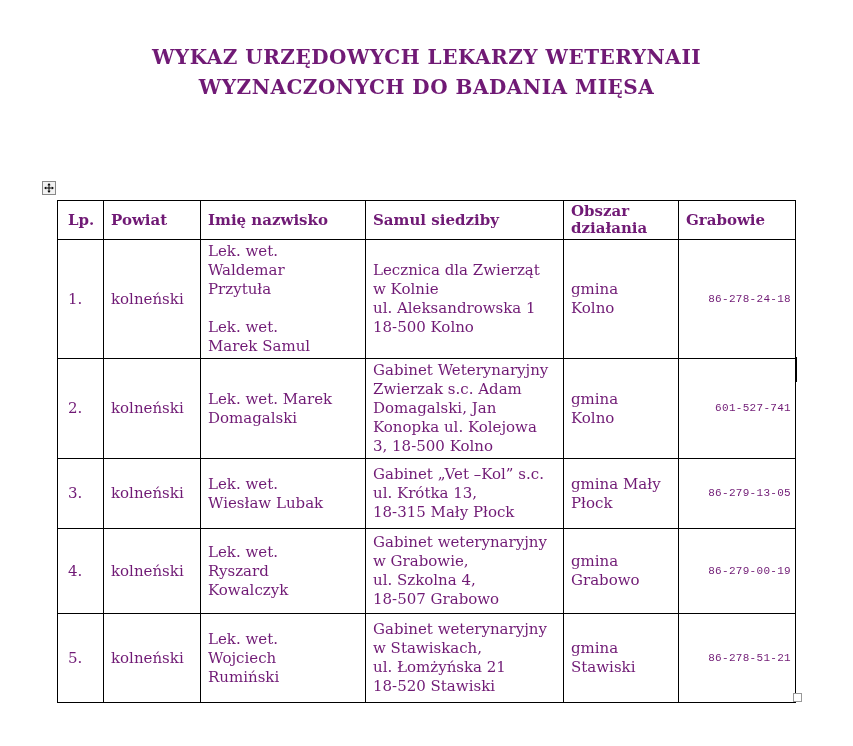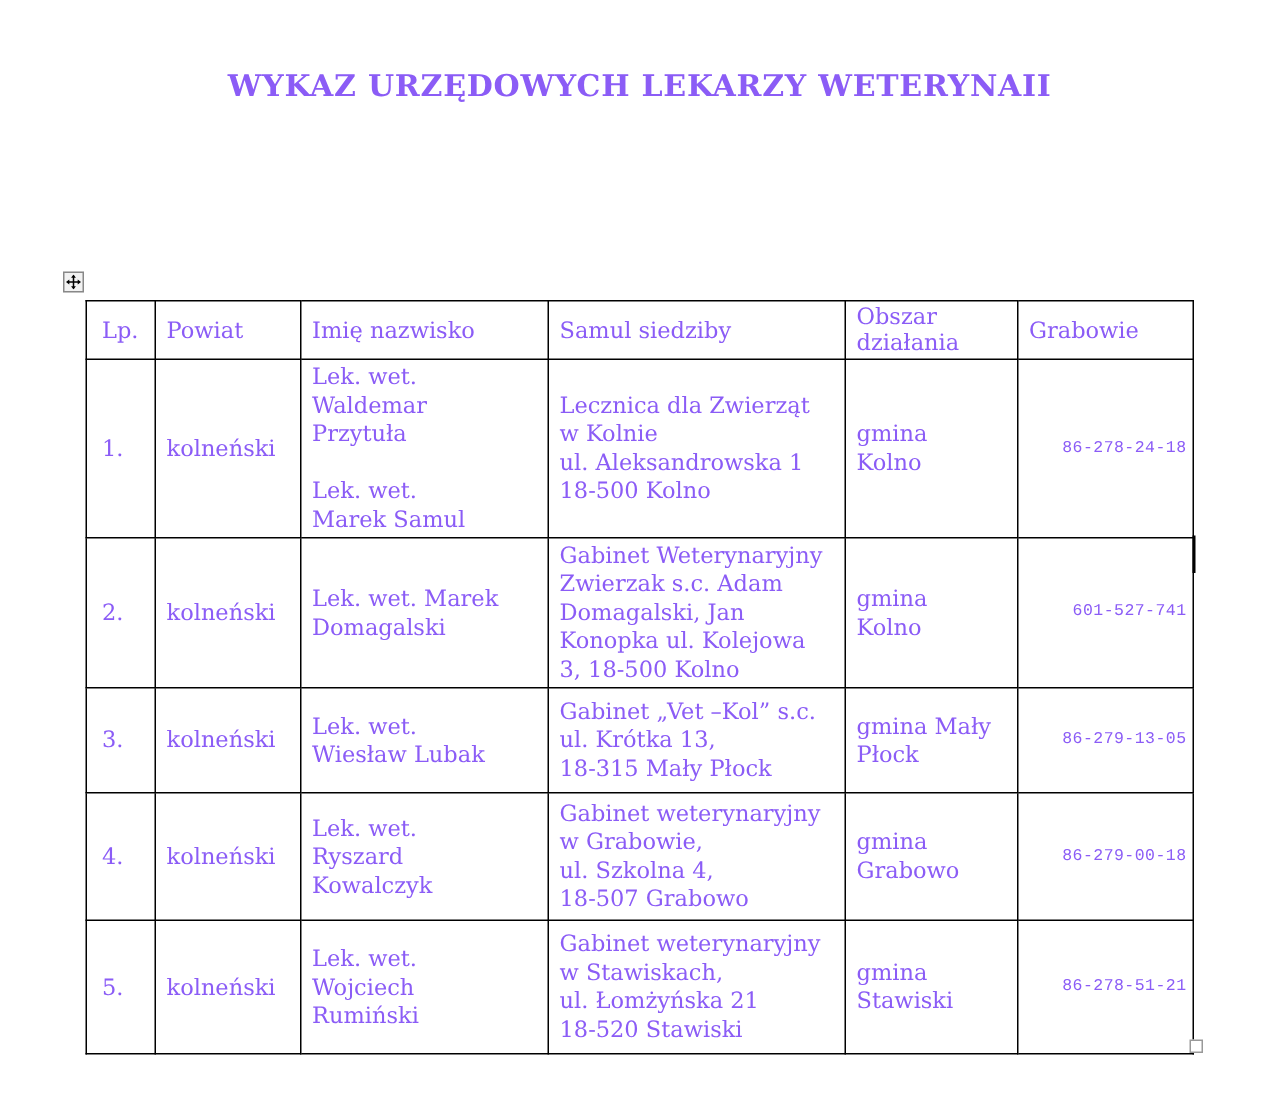--- a/index.html
+++ b/index.html
@@ -14,7 +14,7 @@
     background: #ffffff;
     overflow: hidden;
     font-family: "DejaVu Serif", serif;
-    color: #8b5cf6;
+    color: #701a75;
     border-radius: 32px;
   }
 

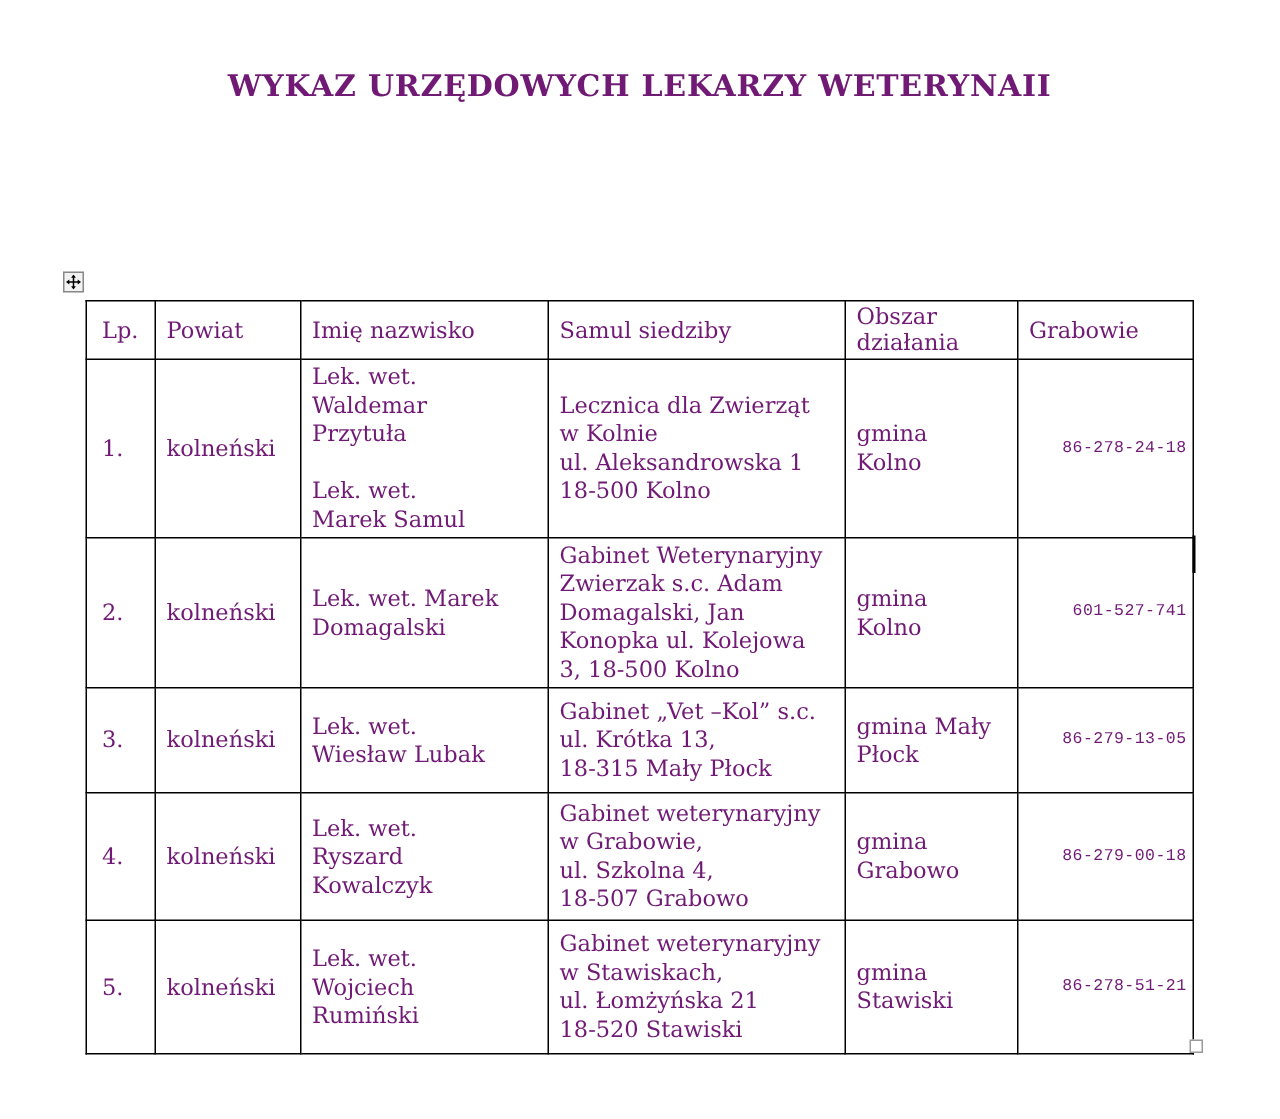--- a/index.html
+++ b/index.html
@@ -114,6 +114,7 @@
 
   <div class="doc-title">
     <div>WYKAZ URZĘDOWYCH LEKARZY WETERYNAII</div>
+    <div>WYZNACZONYCH DO BADANIA MIĘSA</div>
   </div>
 
   <div class="move-handle">

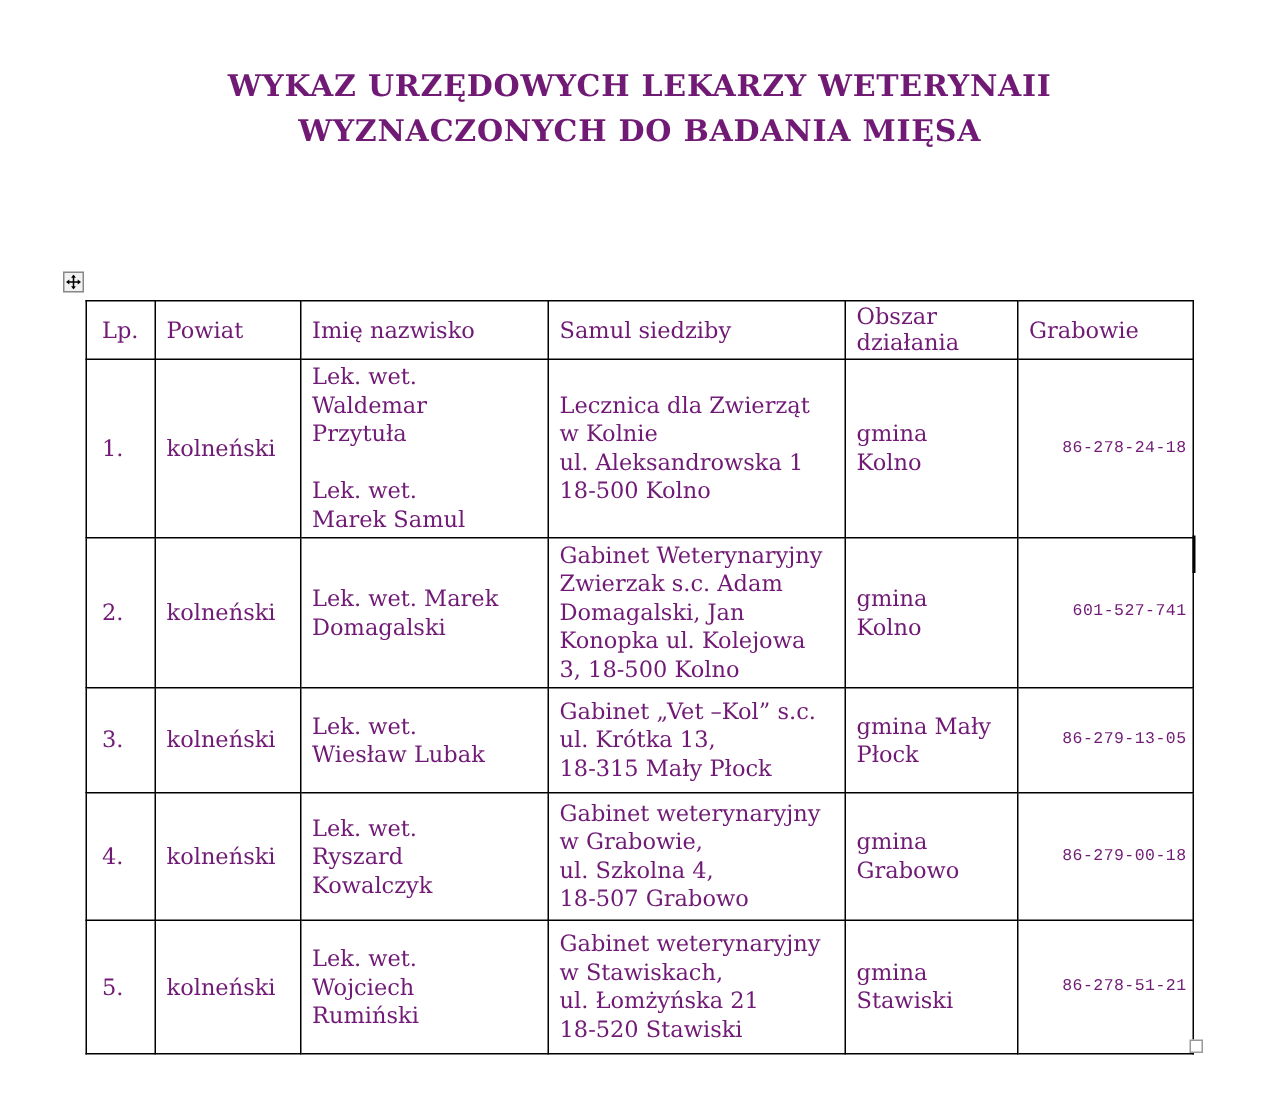--- a/index.html
+++ b/index.html
@@ -89,7 +89,7 @@
     overflow: hidden;
   }
   .vet-table th {
-    font-weight: normal;
+    font-weight: bold;
     line-height: 17px;
     font-size: 15px;
   }

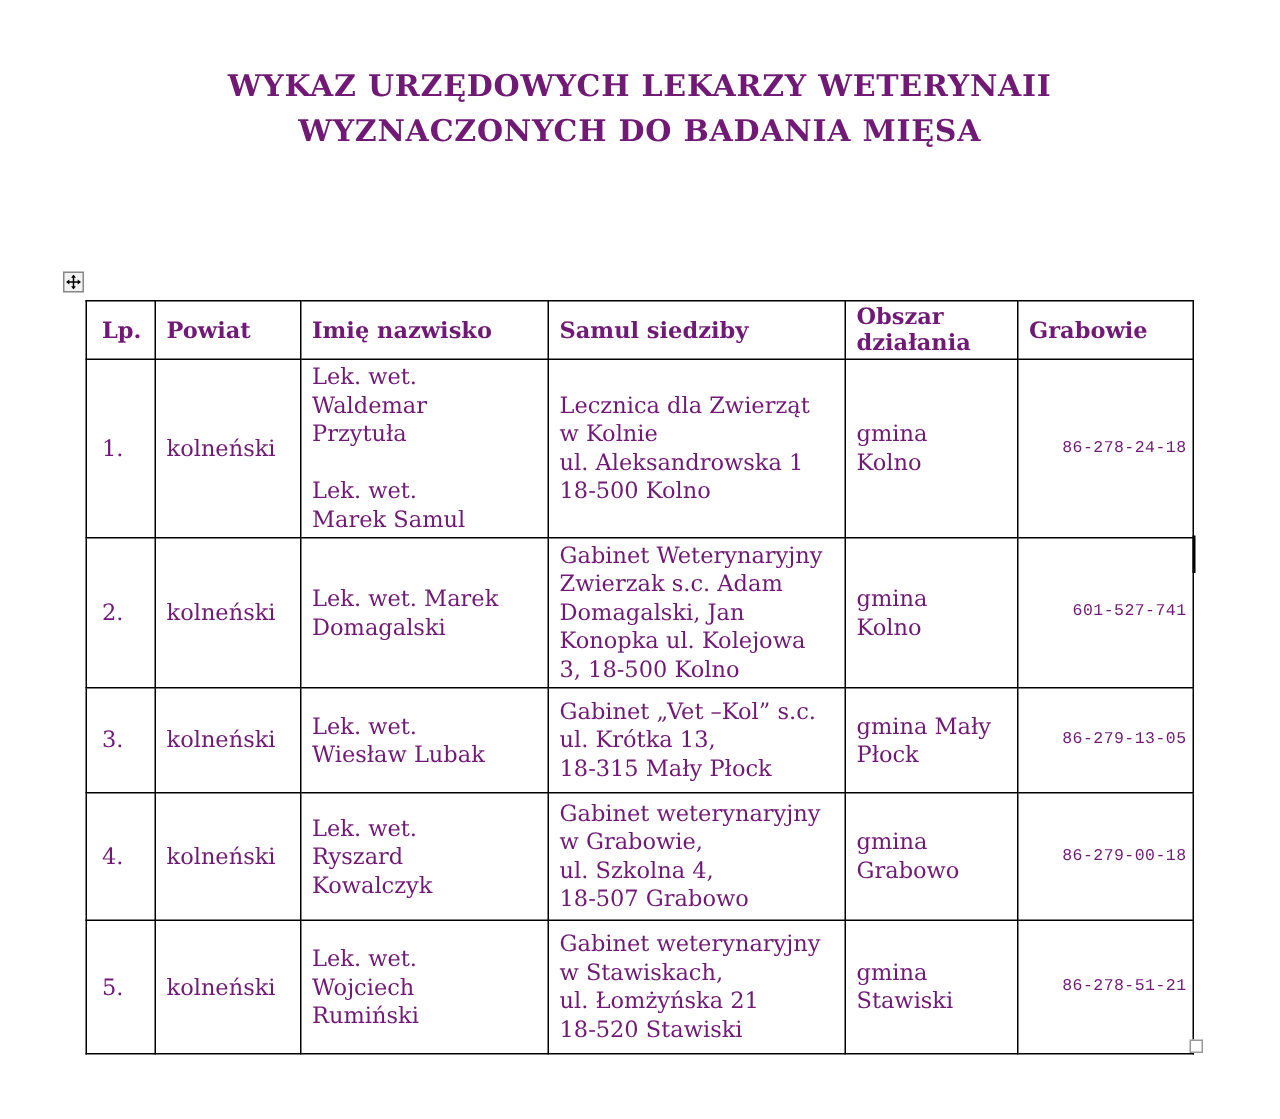--- a/index.html
+++ b/index.html
@@ -206,7 +206,7 @@
 18-507 Grabowo</td>
         <td>gmina
 Grabowo</td>
-        <td class="cell-kontakt">86-279-00-18</td>
+        <td class="cell-kontakt">86-279-00-19</td>
       </tr>
       <tr class="row-5">
         <td class="cell-lp">5.</td>

